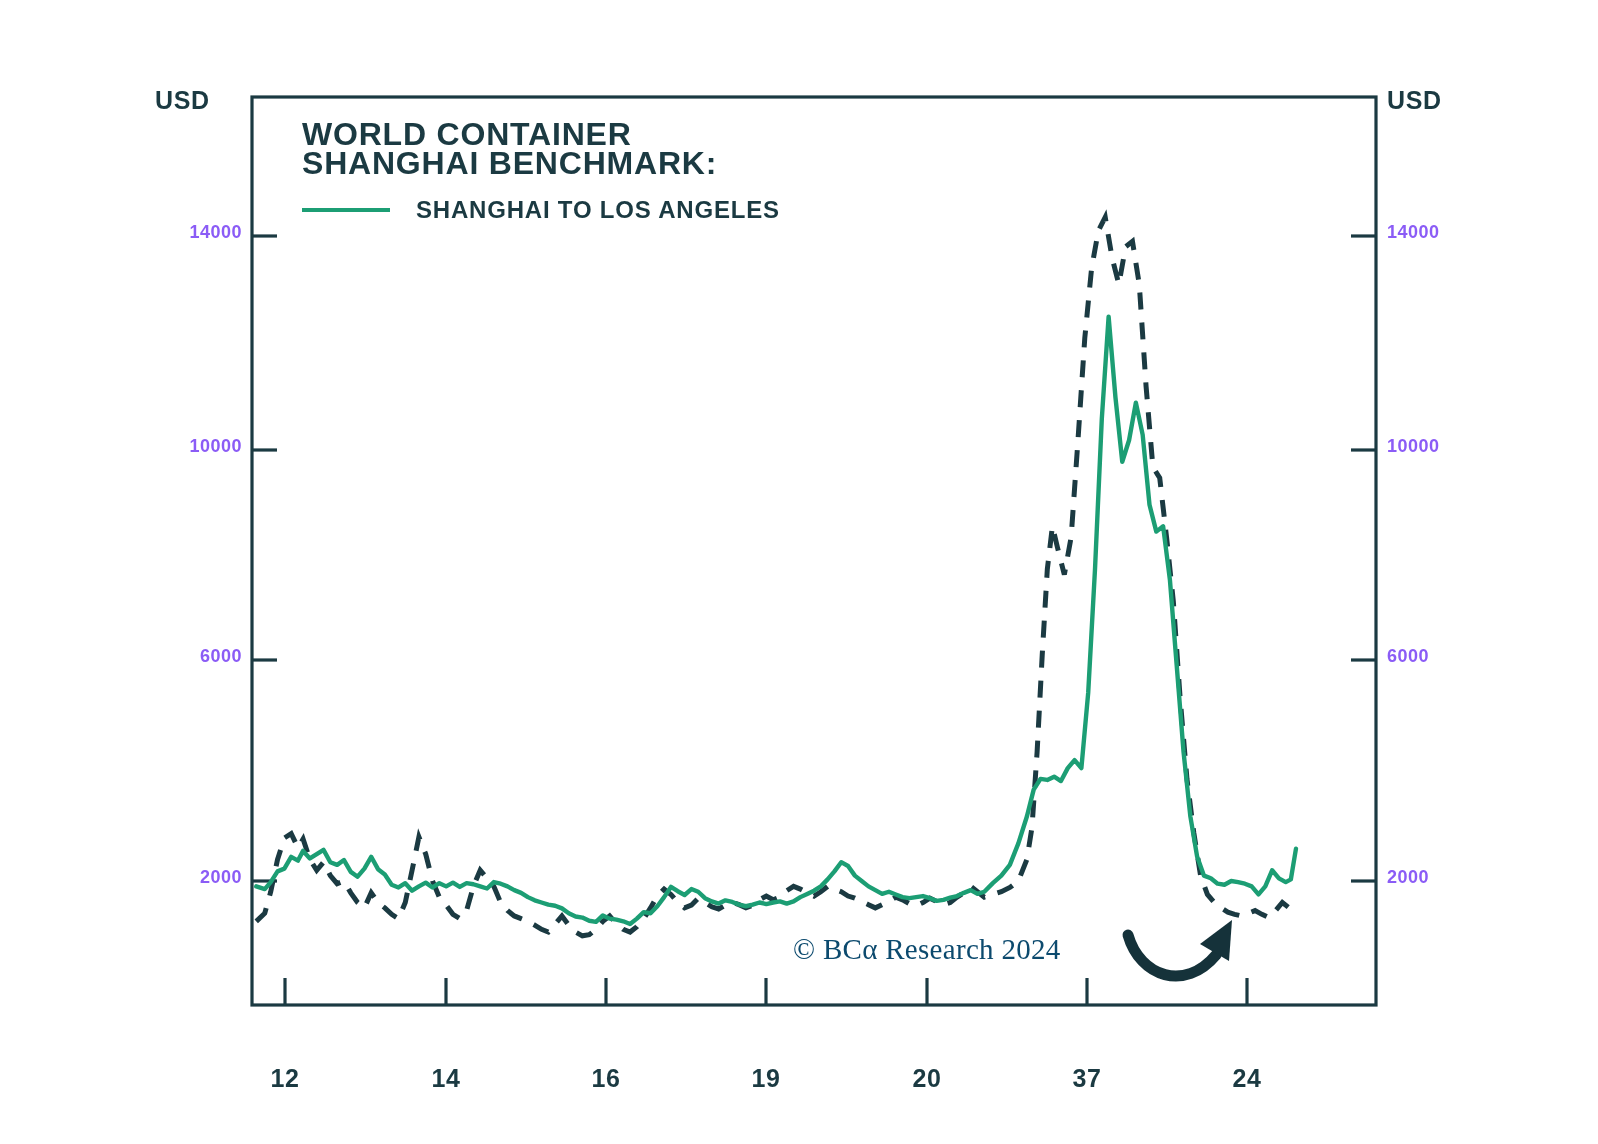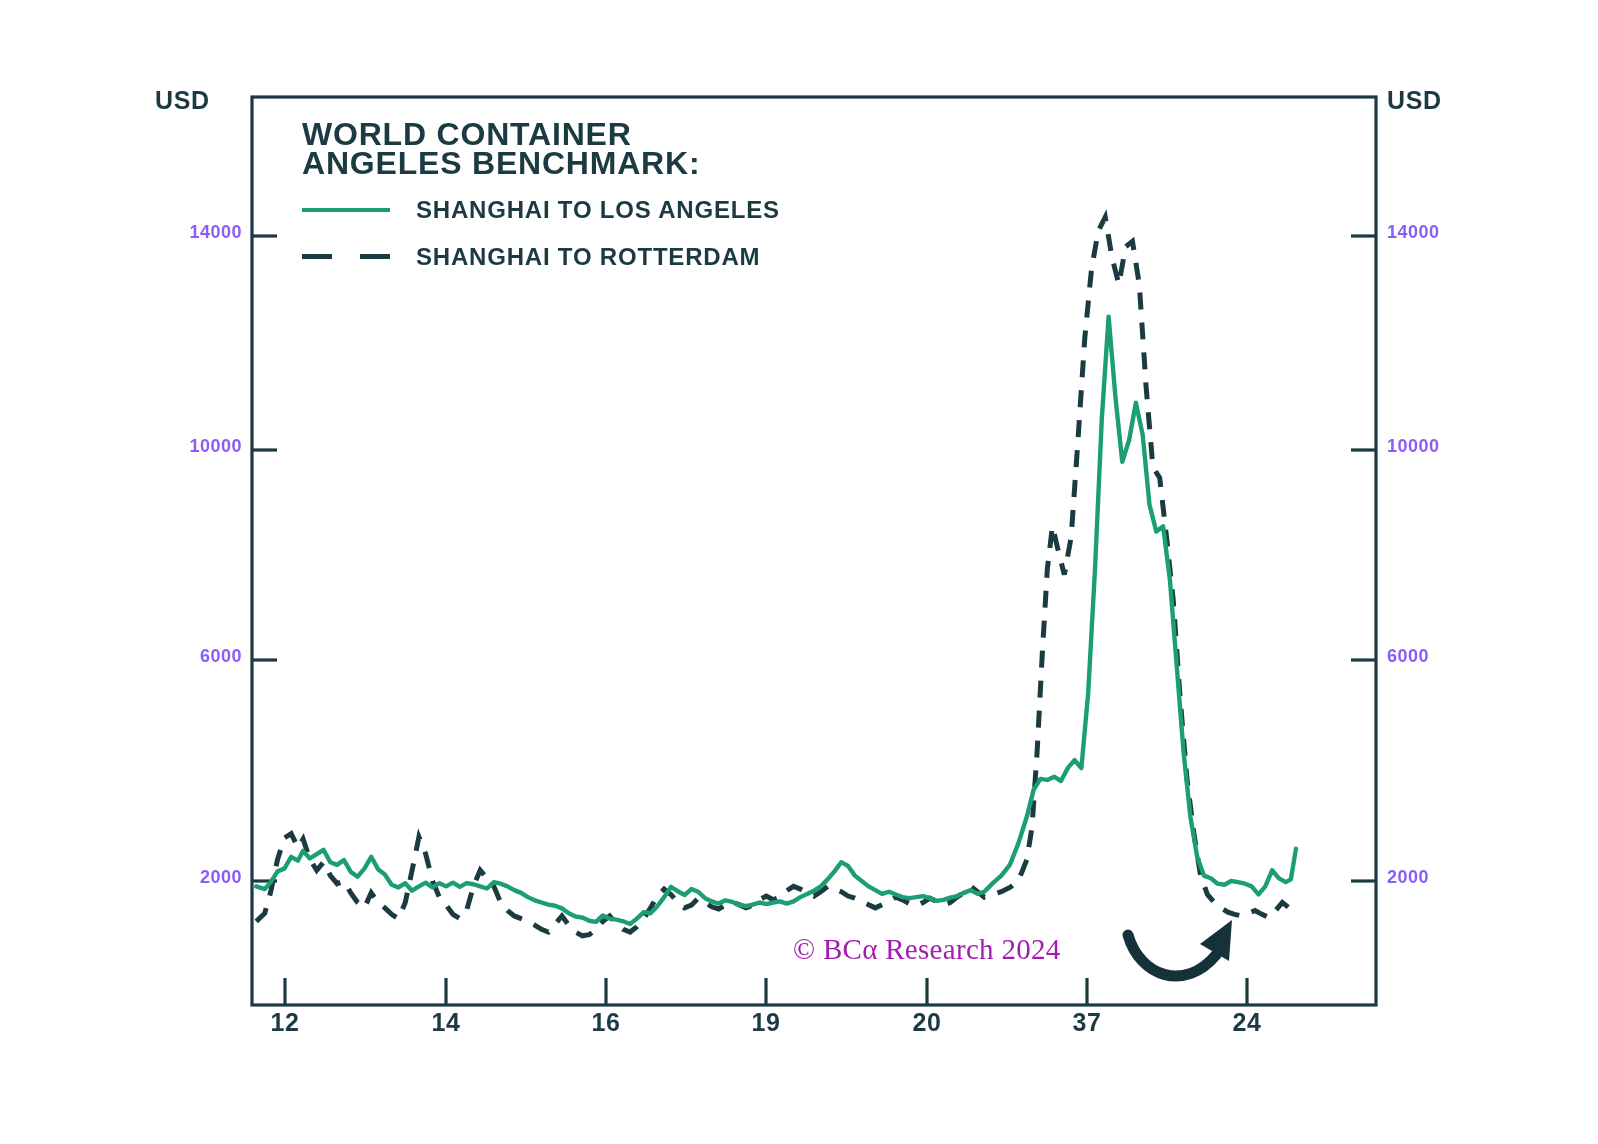--- a/index.html
+++ b/index.html
@@ -137,7 +137,7 @@
 
   <div id="legend">
     <div class="legend-title-line">WORLD CONTAINER</div>
-    <div class="legend-title-line">ANGELES BENCHMARK:</div>
+    <div class="legend-title-line">SHANGHAI BENCHMARK:</div>
     <div class="legend-row">
       <span class="legend-swatch solid"></span>
       <span class="legend-label">SHANGHAI TO LOS ANGELES</span>

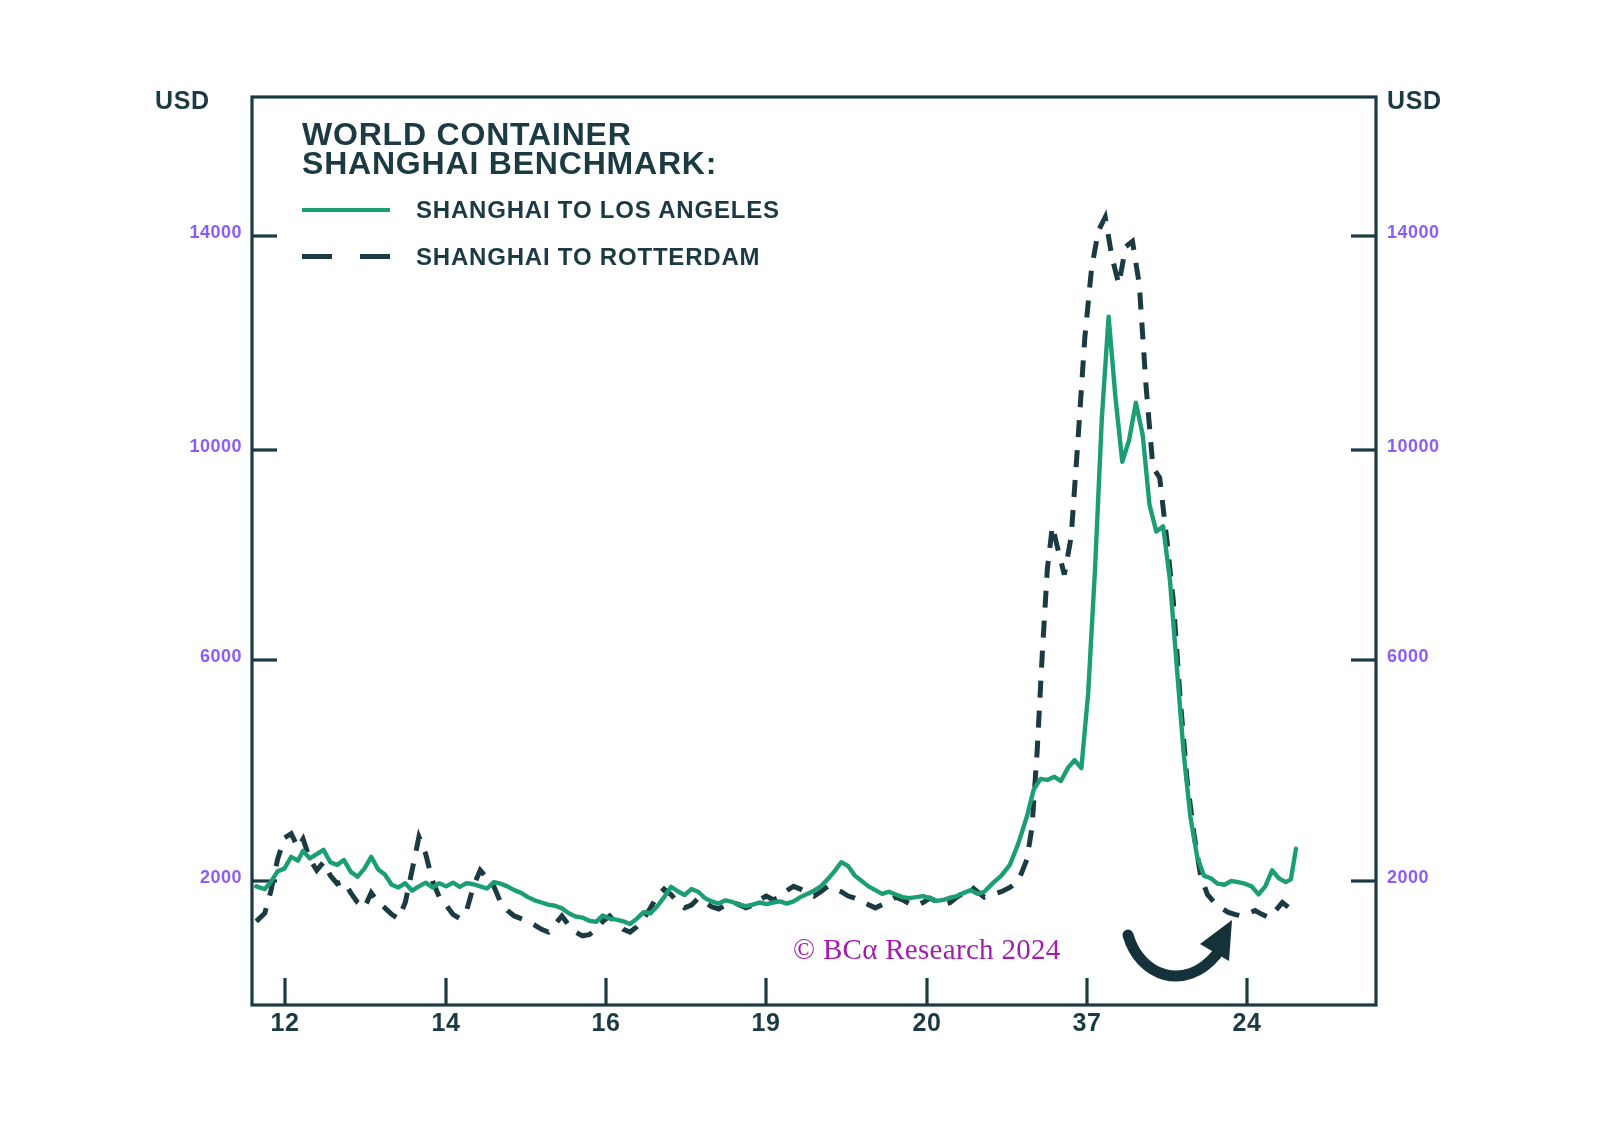--- a/index.html
+++ b/index.html
@@ -142,10 +142,6 @@
       <span class="legend-swatch solid"></span>
       <span class="legend-label">SHANGHAI TO LOS ANGELES</span>
     </div>
-    <div class="legend-row">
-      <span class="legend-swatch dashed"></span>
-      <span class="legend-label">SHANGHAI TO ROTTERDAM</span>
-    </div>
   </div>
 
   <div id="credit">© BCα Research 2024</div>

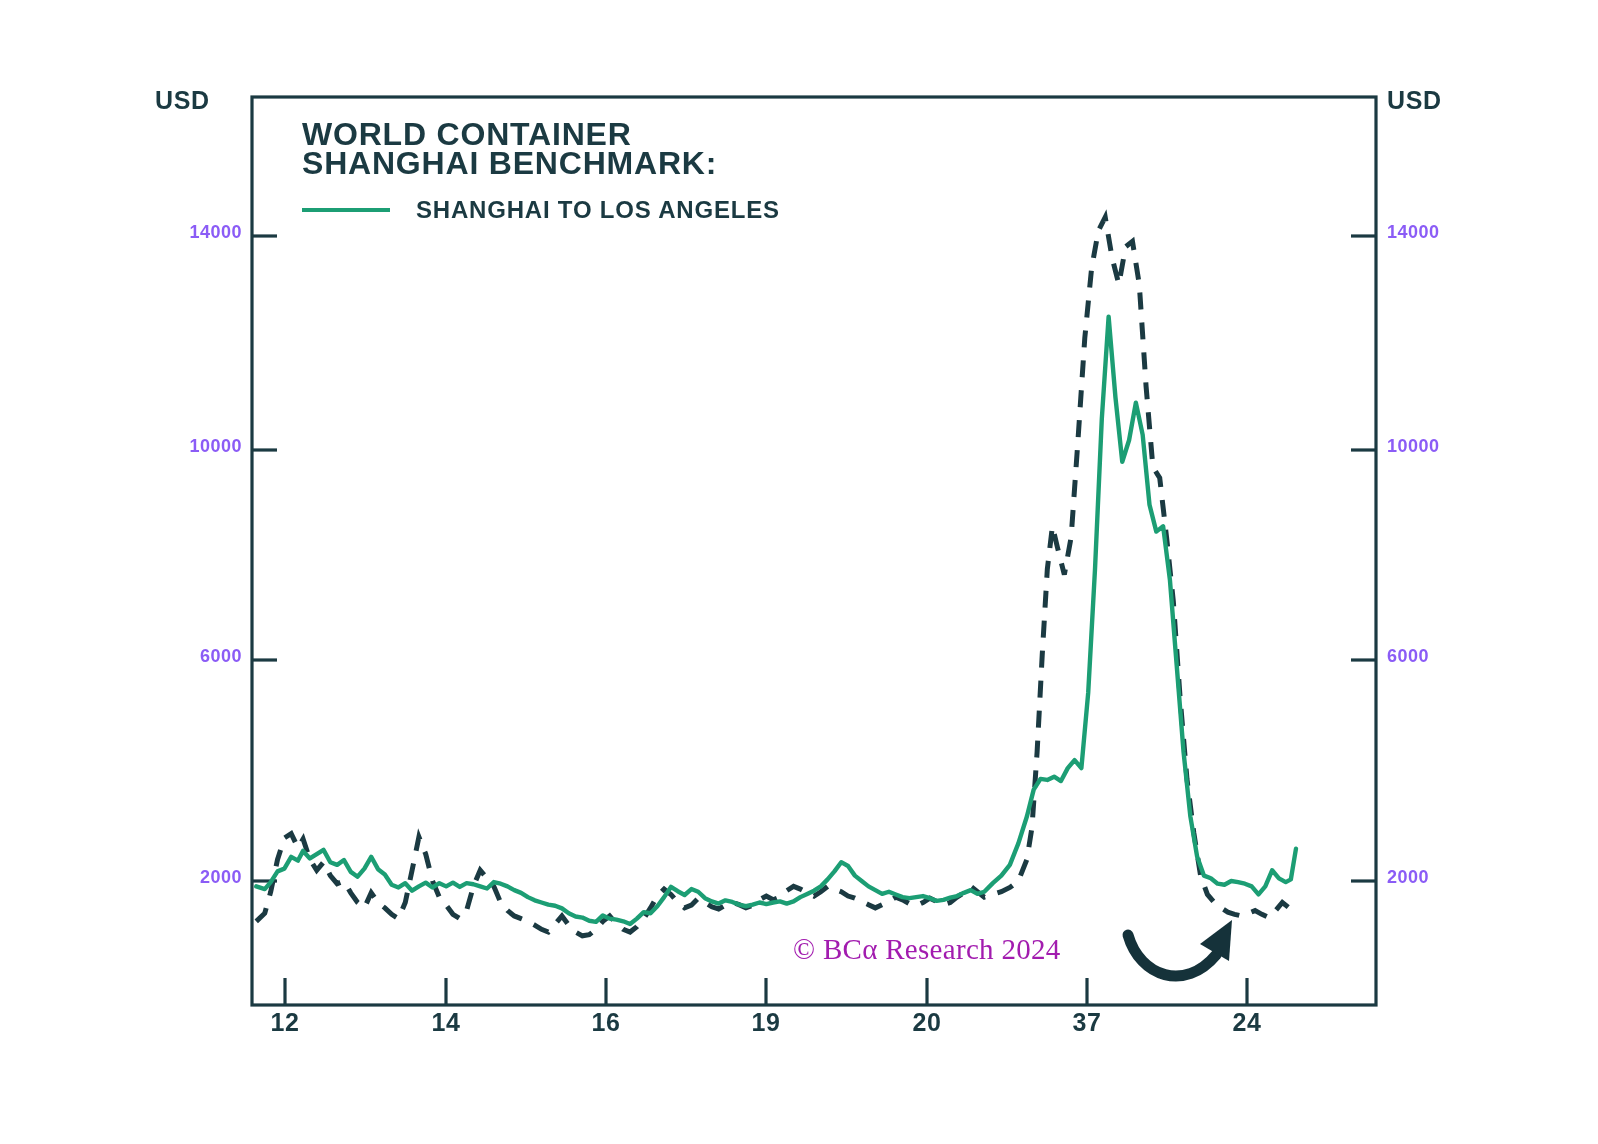--- a/index.html
+++ b/index.html
@@ -103,7 +103,7 @@
     font-family: "Liberation Serif", serif;
     font-size: 29px;
     font-weight: 400;
-    color: #a21caf;
+    color: #0c4a6e;
     white-space: nowrap;
     letter-spacing: 0.3px;
   }

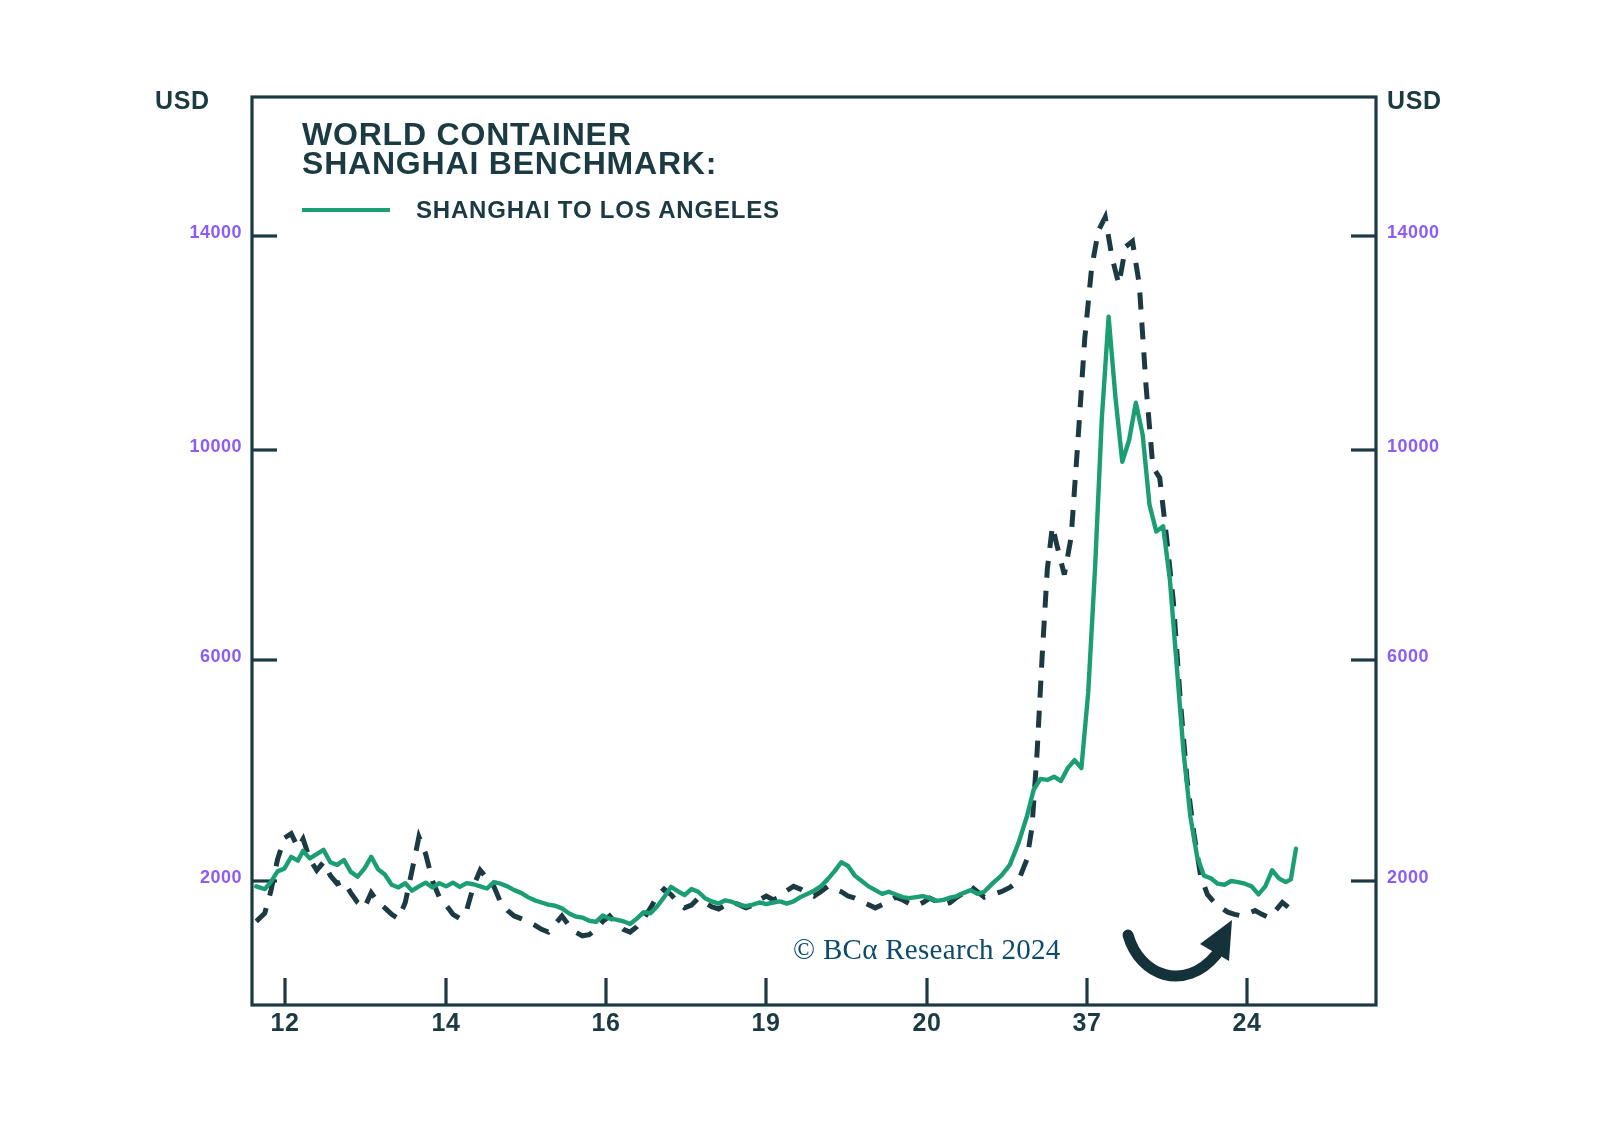--- a/index.html
+++ b/index.html
@@ -52,7 +52,7 @@
     letter-spacing: 0.5px;
     color: #1b3a42;
     transform: translateX(-50%);
-    top: 1008px;
+    top: 1064px;
   }
 
   #legend {

